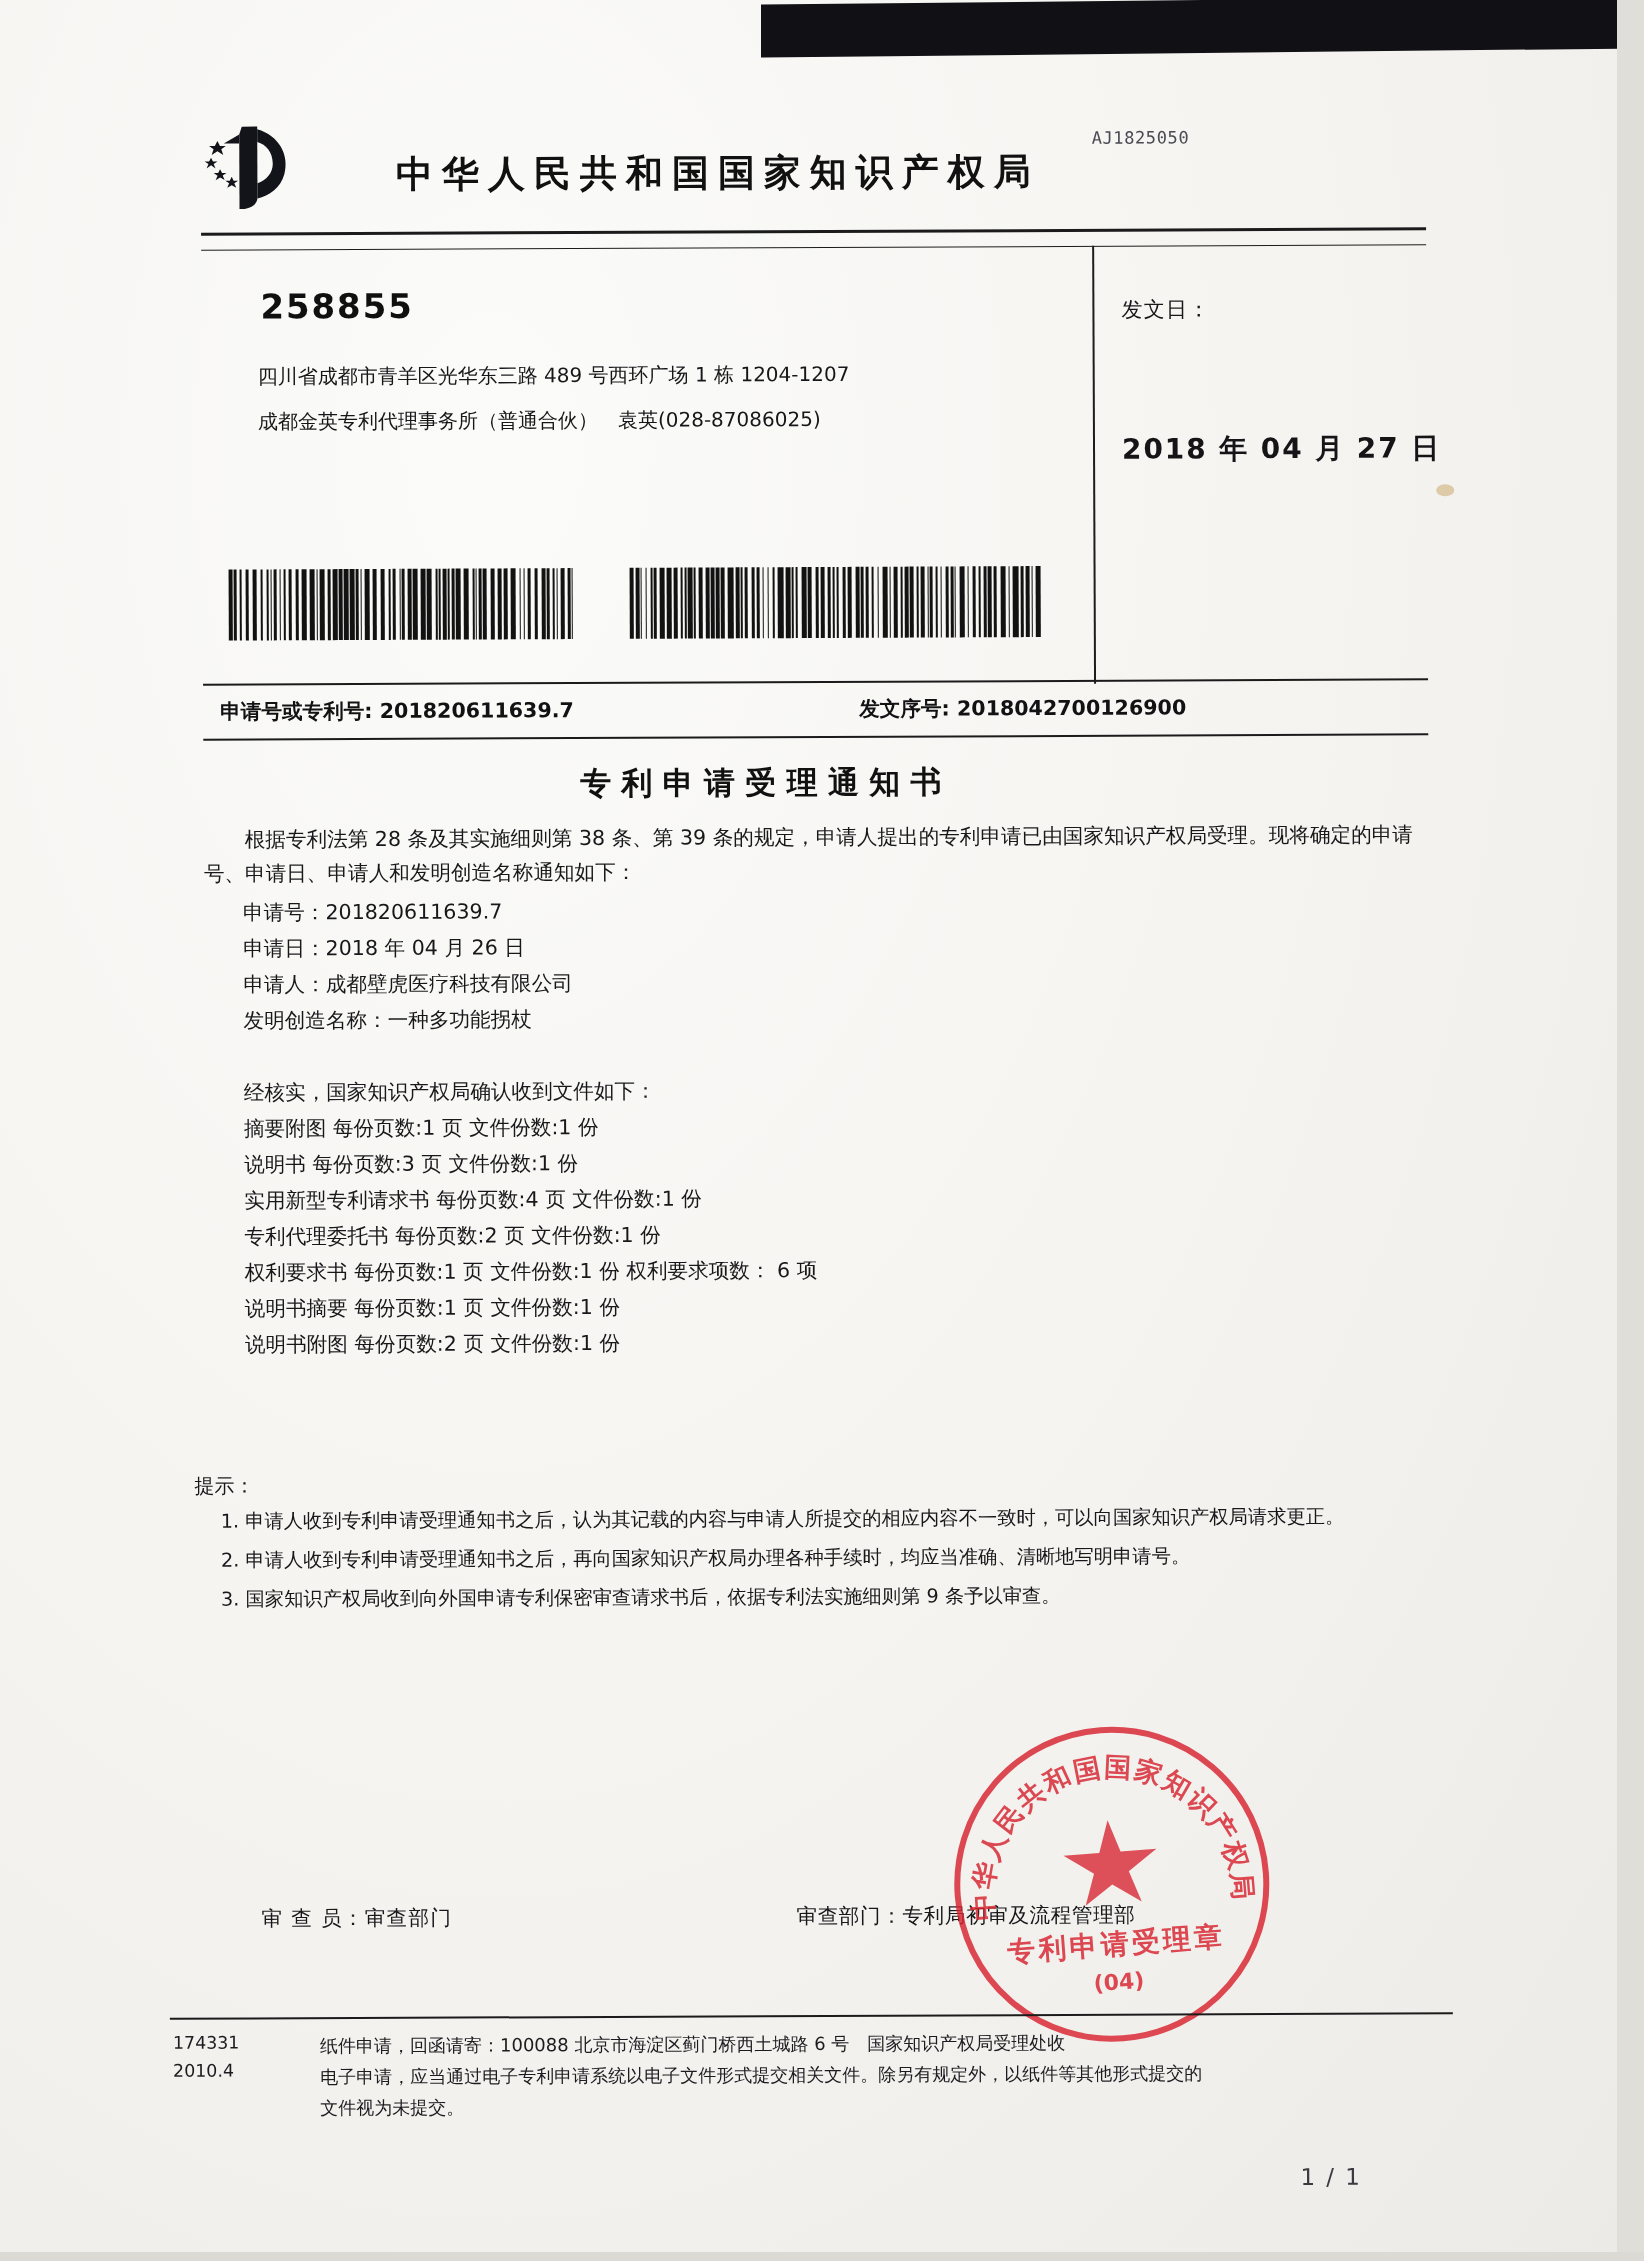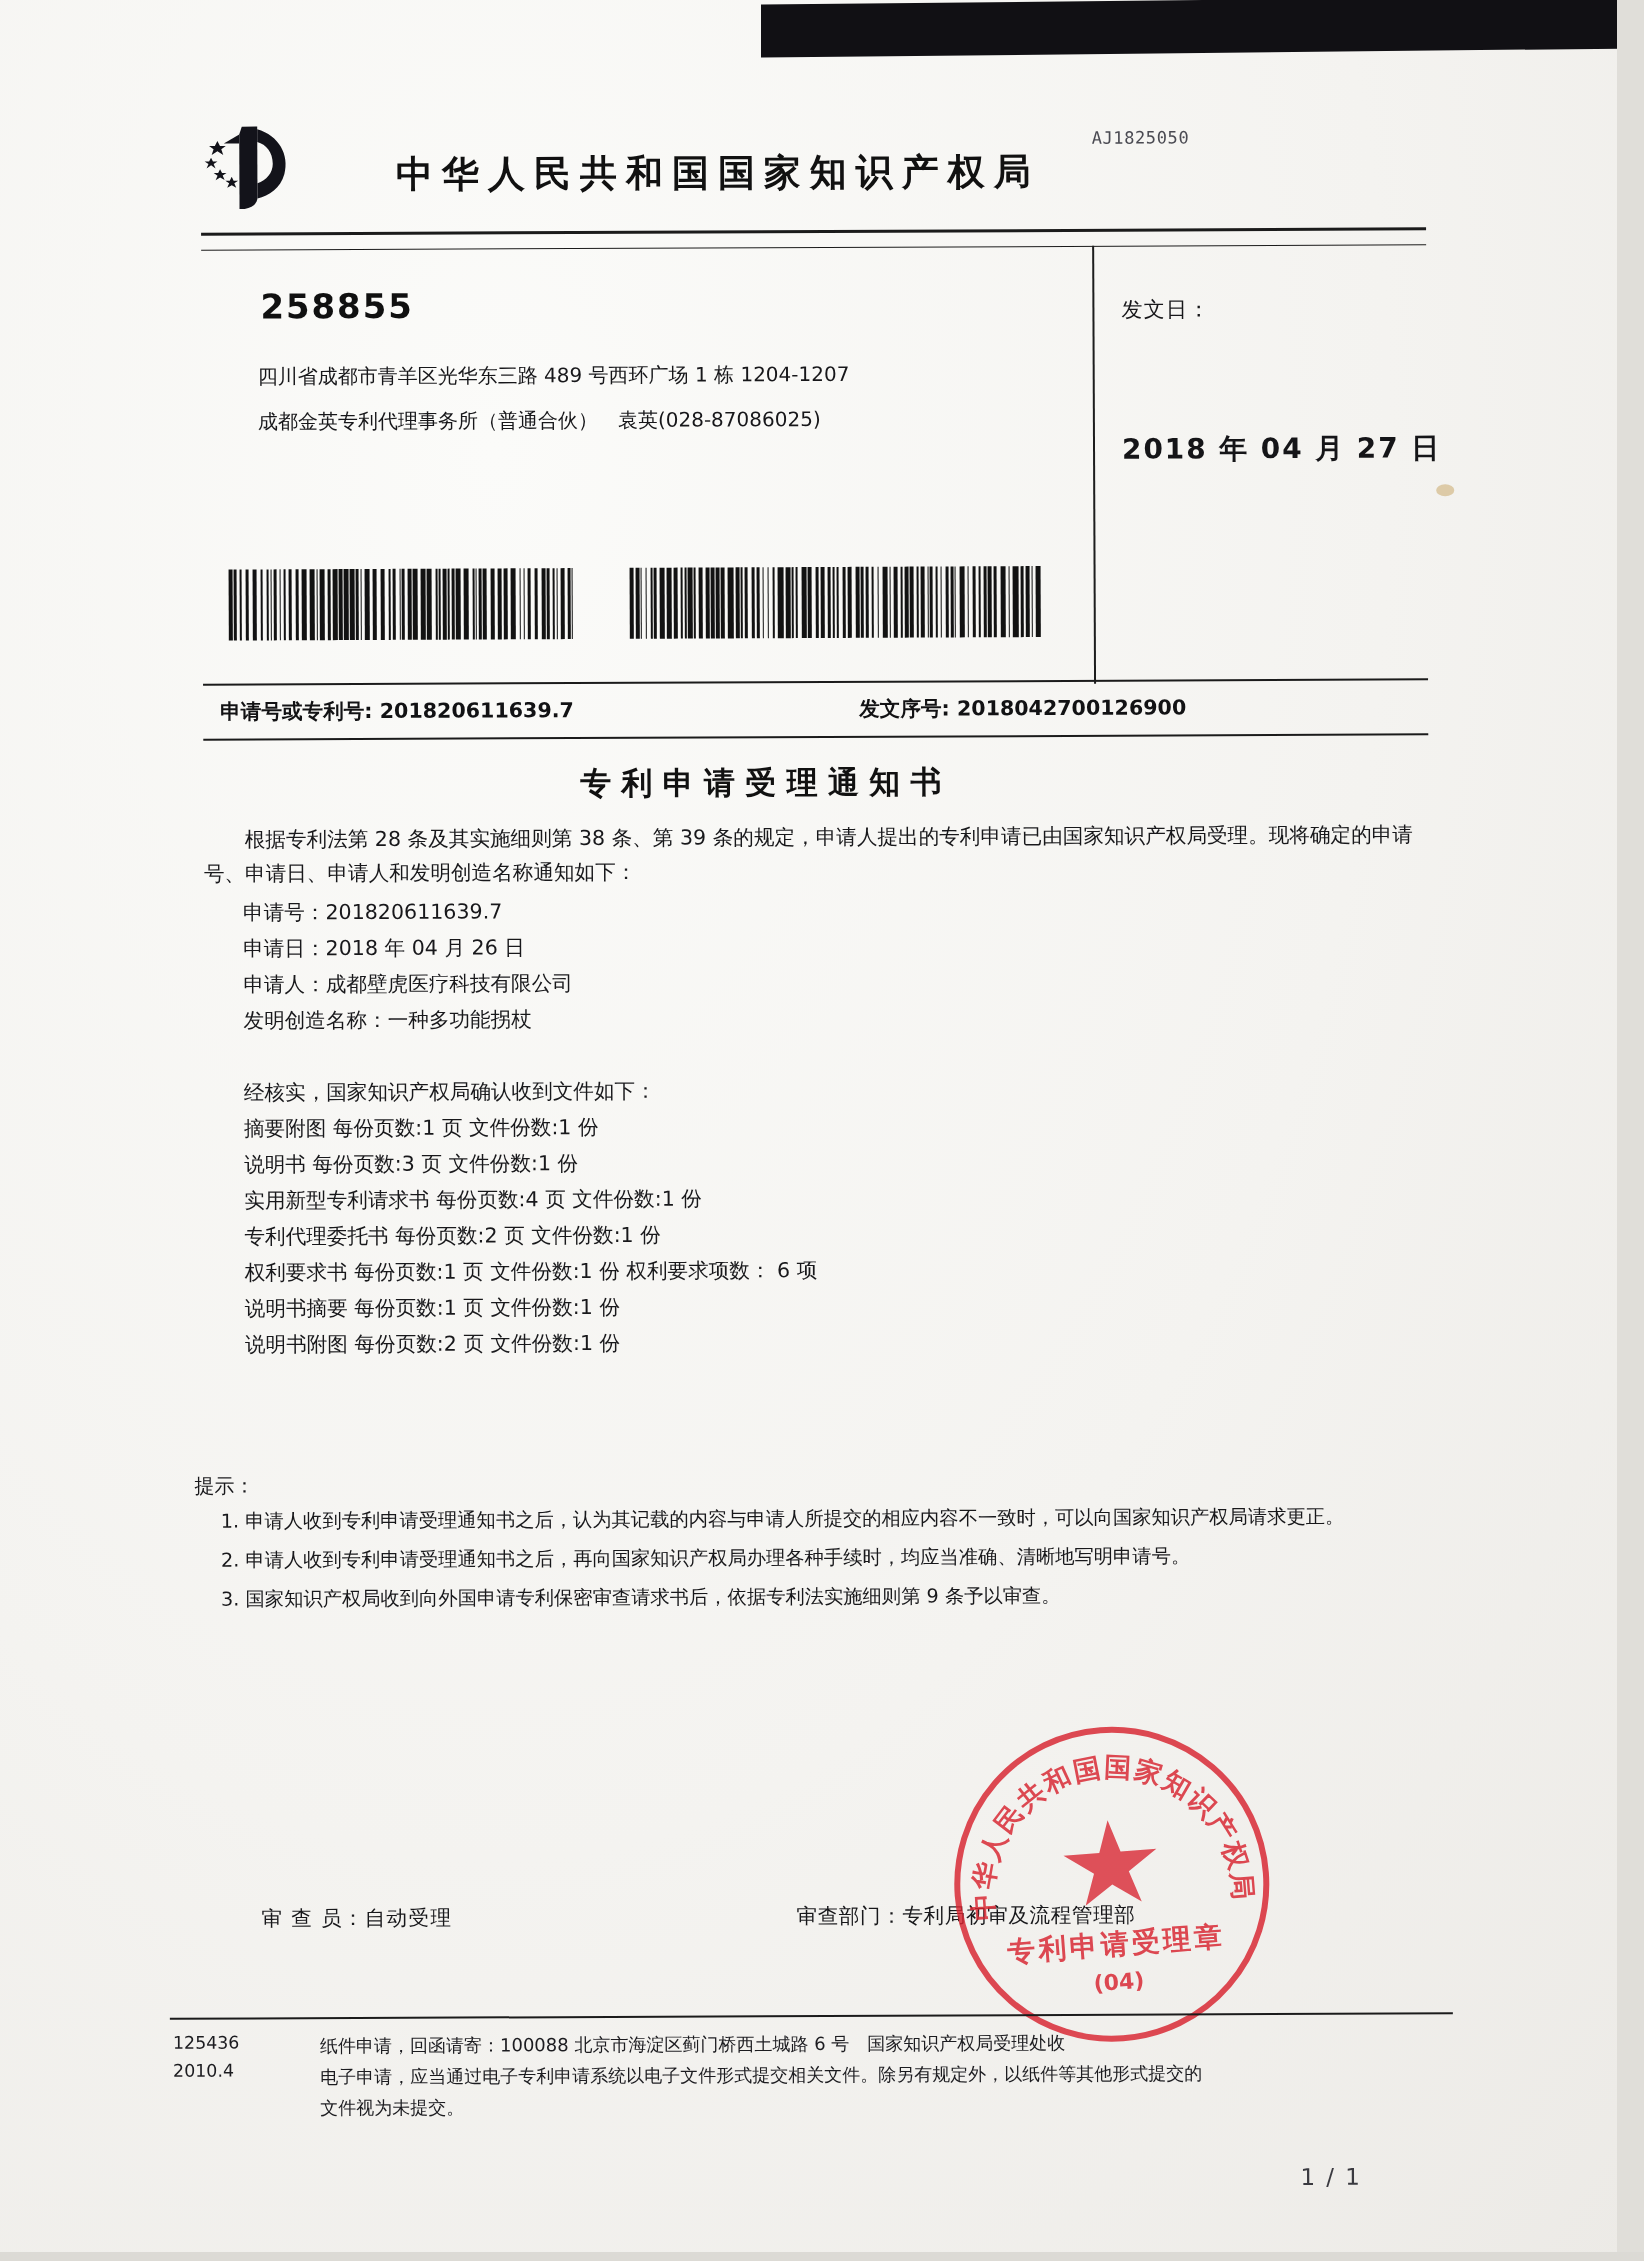--- a/index.html
+++ b/index.html
@@ -553,7 +553,7 @@
       <div class="tip-item">3. 国家知识产权局收到向外国申请专利保密审查请求书后，依据专利法实施细则第 9 条予以审查。</div>
     </div>
 
-    <div class="examiner">审 查 员：自动受理</div>
+    <div class="examiner">审 查 员：审查部门</div>
     <div class="dept">审查部门：专利局初审及流程管理部</div>
 
     <div class="seal">

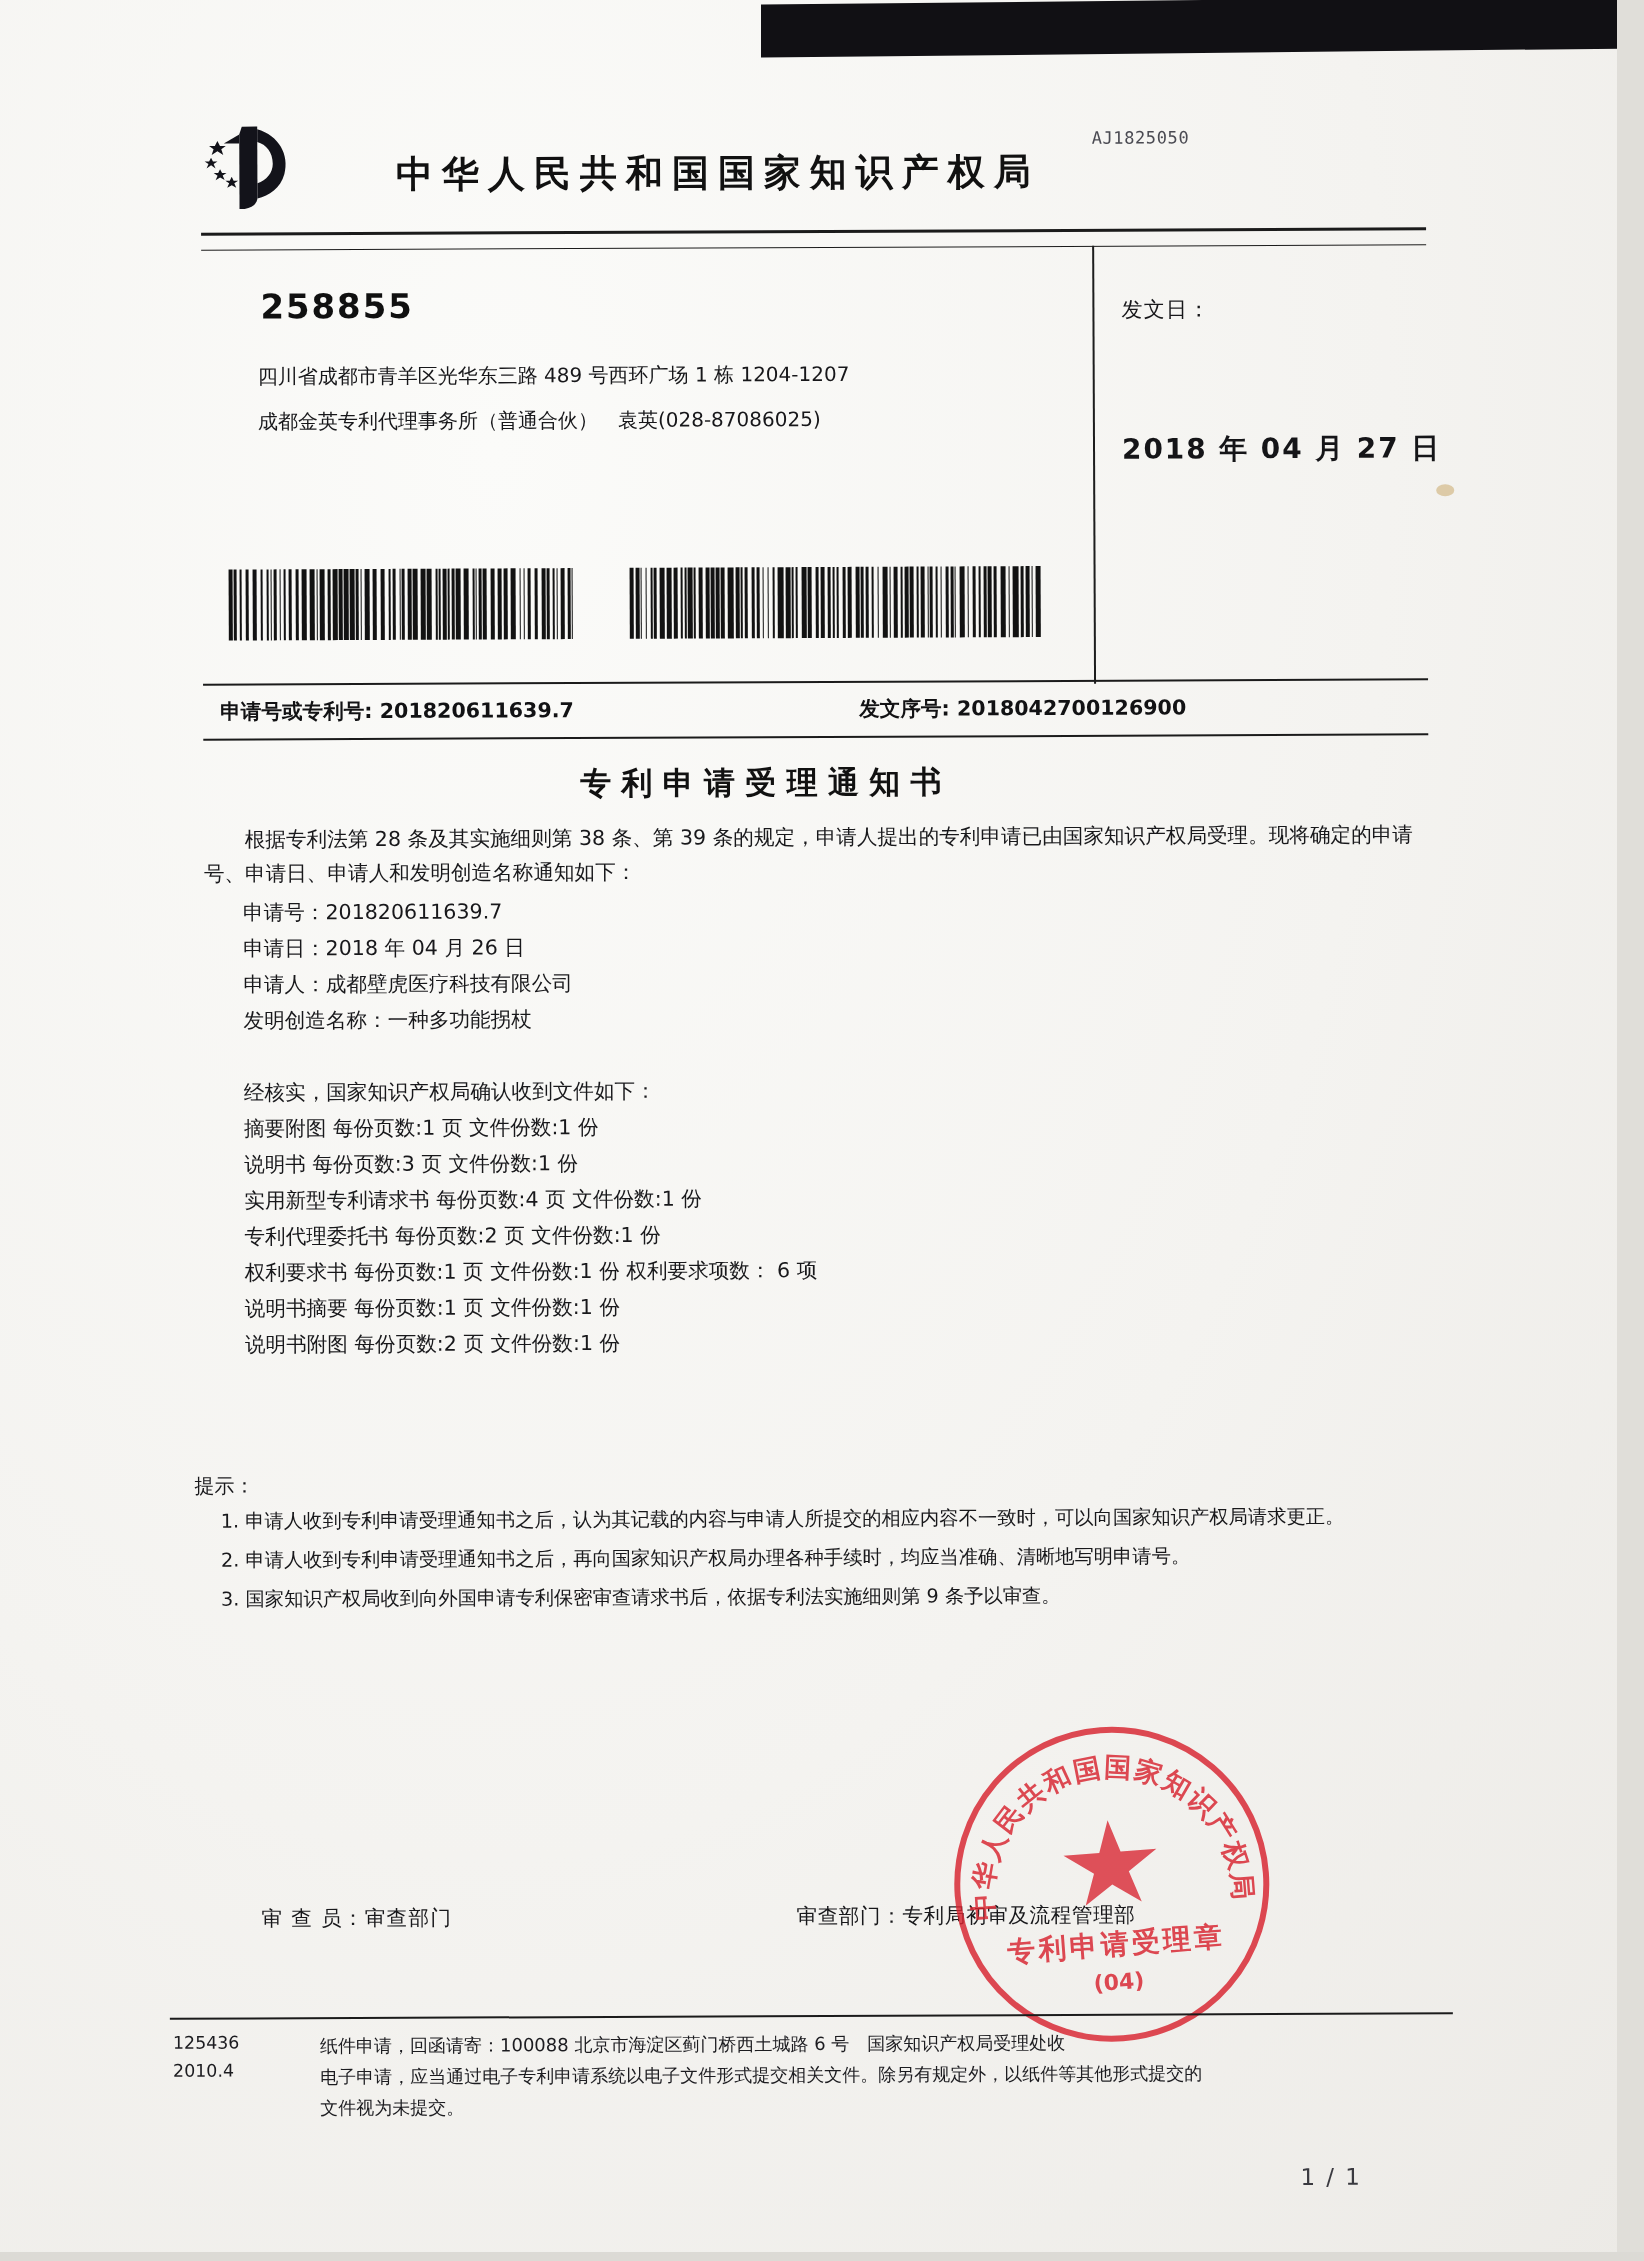--- a/index.html
+++ b/index.html
@@ -573,7 +573,7 @@
     </div>
 
     <div class="rule-footer"></div>
-    <div class="footer-code1">125436</div>
+    <div class="footer-code1">174331</div>
     <div class="footer-code2">2010.4</div>
     <div class="footer-text">
       <div>纸件申请，回函请寄：100088 北京市海淀区蓟门桥西土城路 6 号　国家知识产权局受理处收</div>

